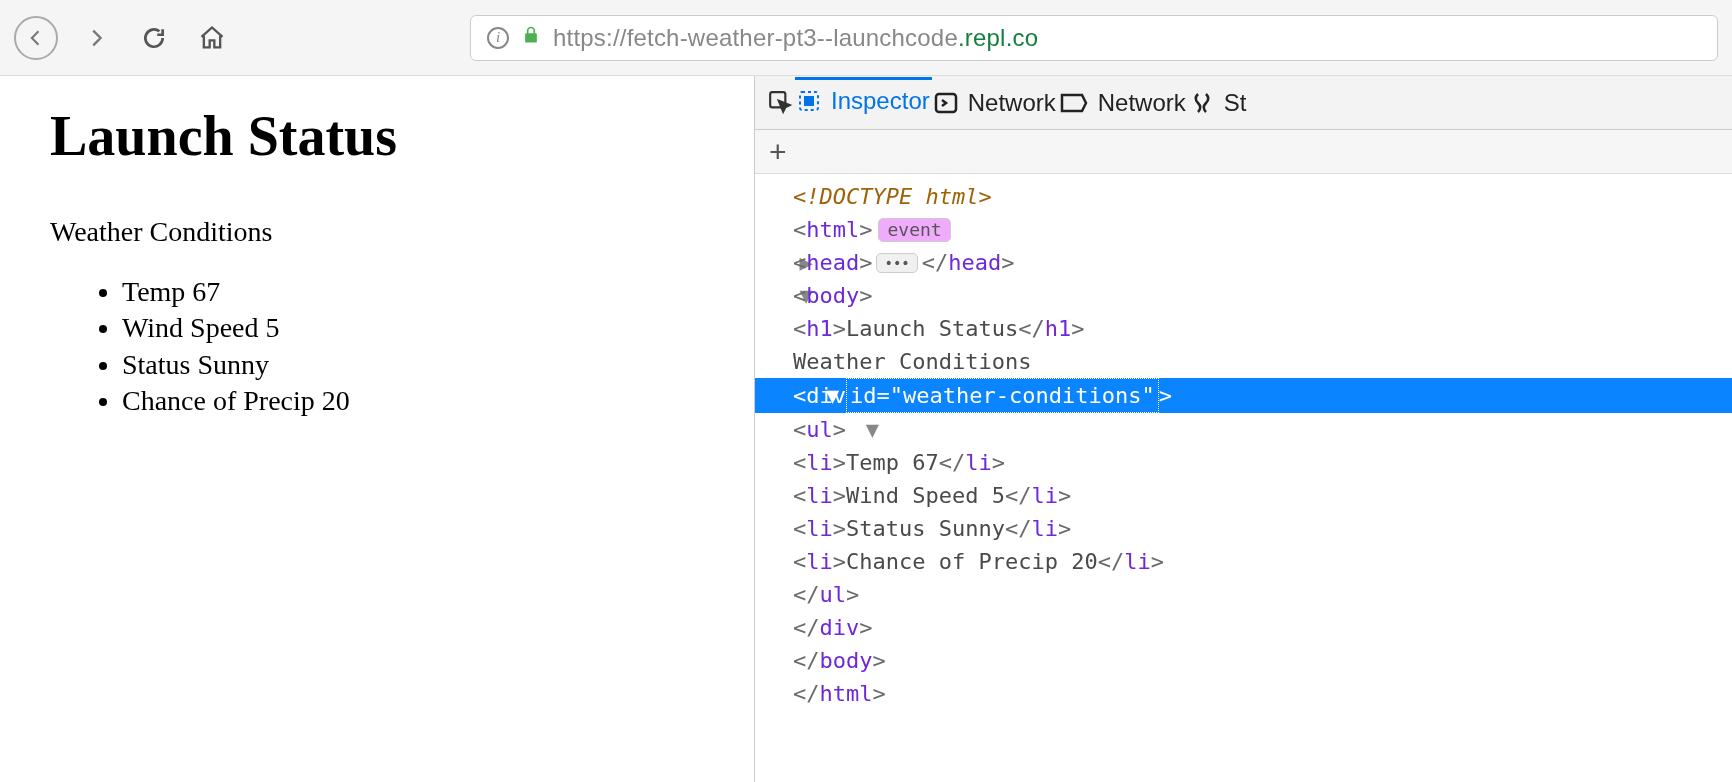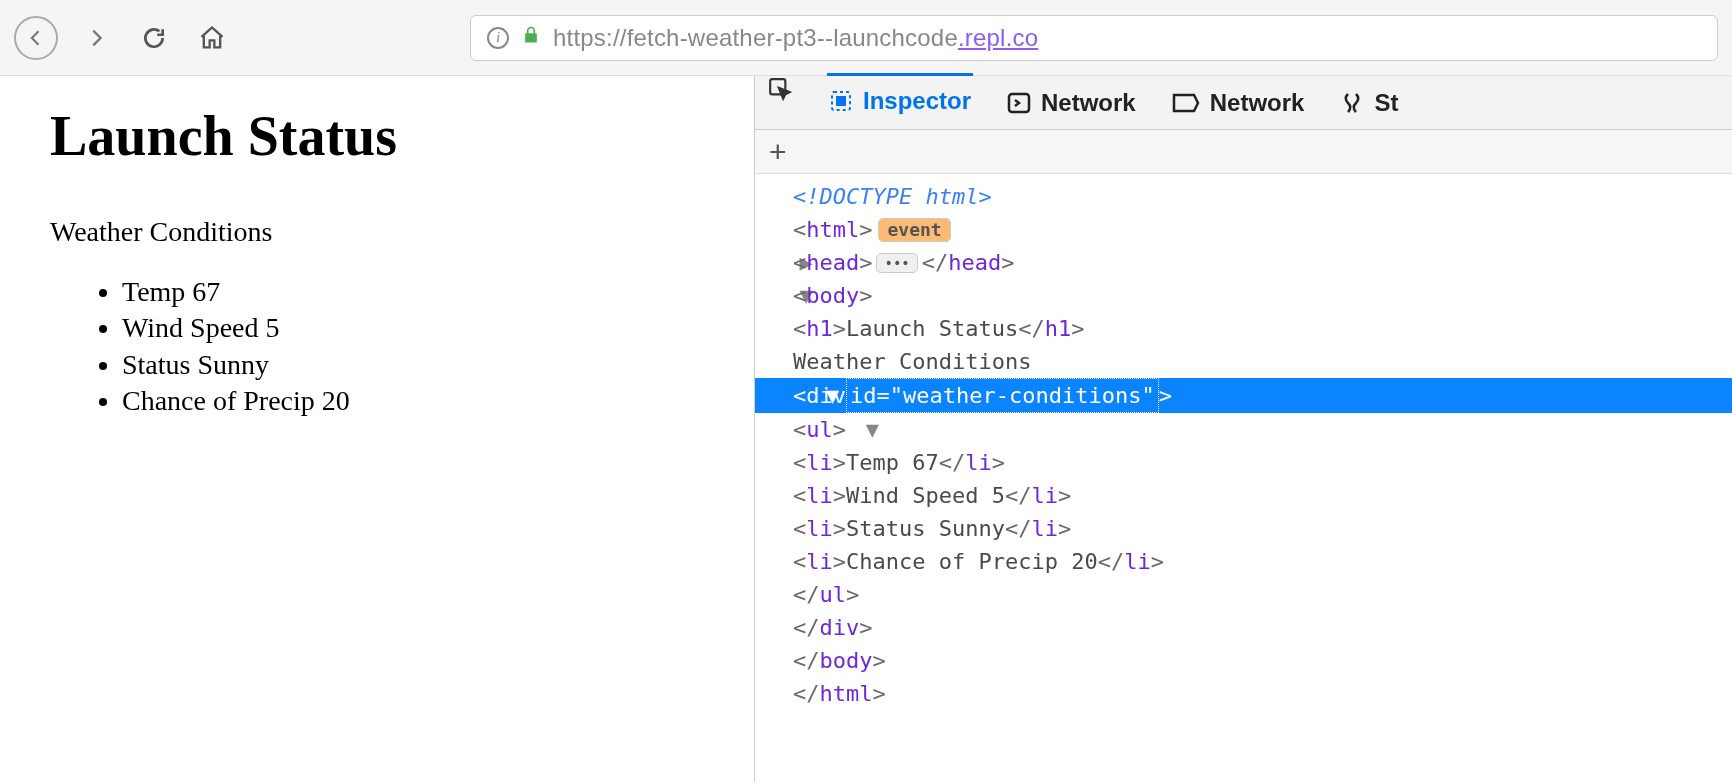--- a/index.html
+++ b/index.html
@@ -54,7 +54,7 @@
     }
     .lock-icon svg { fill: #4caf50; }
     .url-text { letter-spacing: 0.2px; }
-    .url-dark { color: #8b5cf6; text-decoration: underline; }
+    .url-dark { color: #15803d; }
 
     .main-area {
       display: flex;

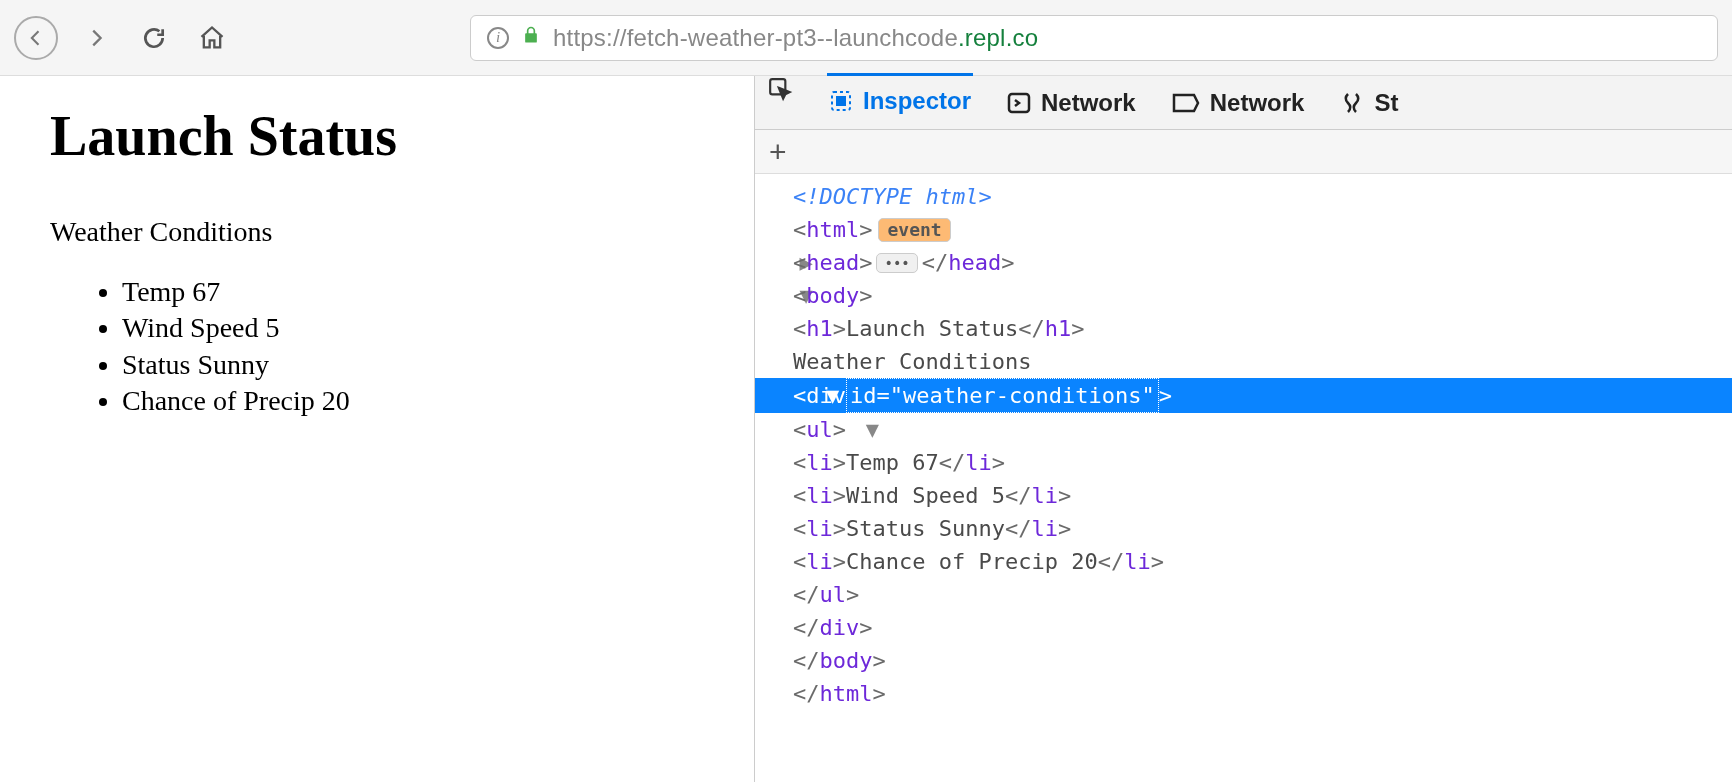--- a/index.html
+++ b/index.html
@@ -82,11 +82,10 @@
     .devtools-tabs {
       height: 54px;
       display: flex;
+      align-items: center;
       padding: 0 12px;
-      gap: 32px;
       border-bottom: 1px solid #ccc;
       background: #f3f3f3;
-      font-weight: bold;
     }
     .tab-item {
       display: flex; align-items: center; gap: 10px;

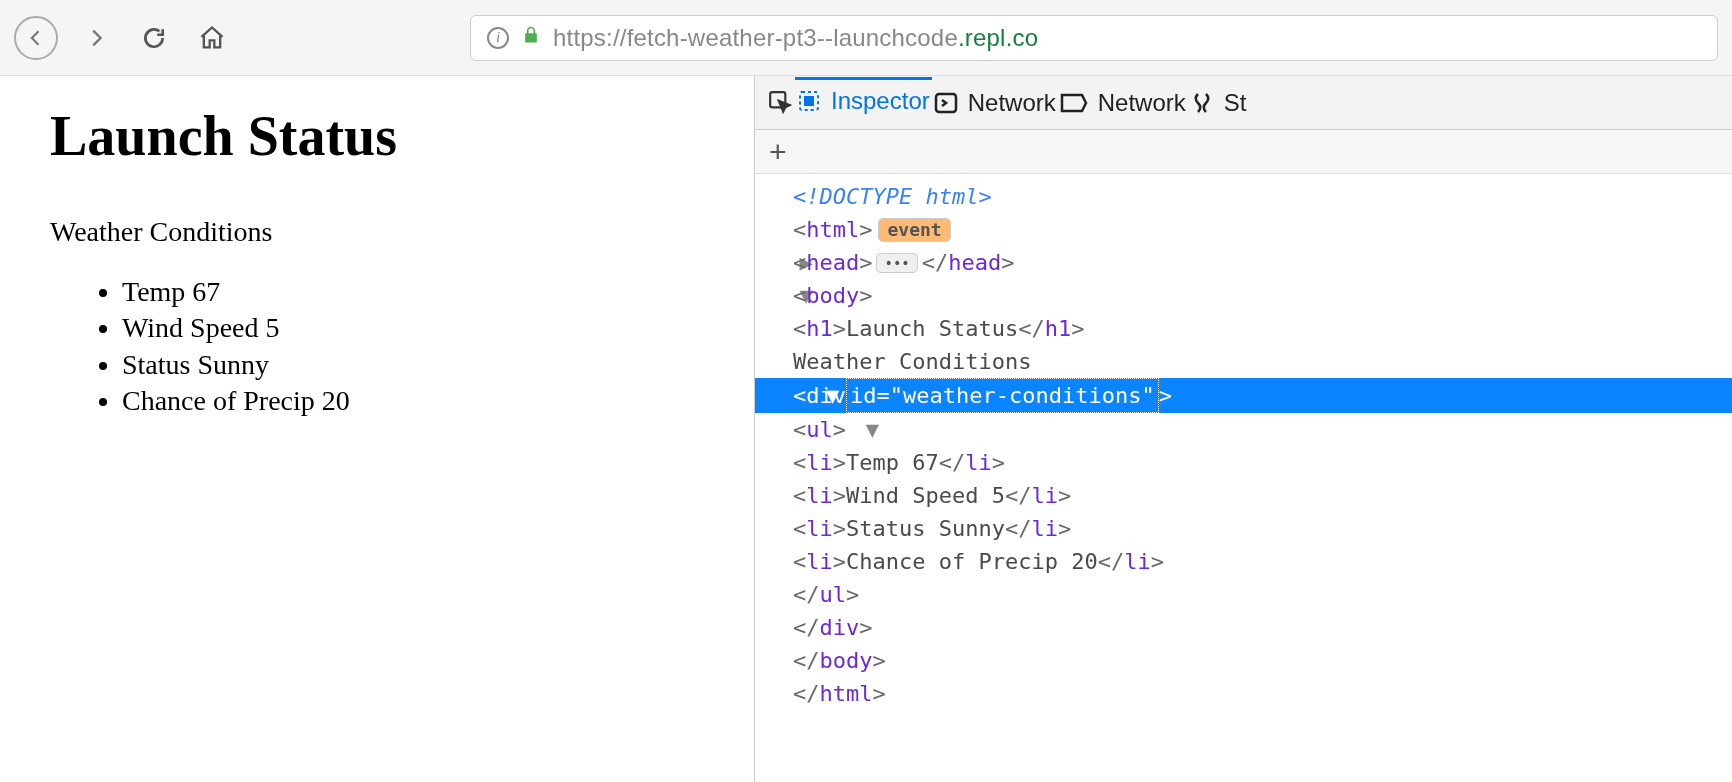--- a/index.html
+++ b/index.html
@@ -117,7 +117,7 @@
     .punct { color: #6a6a6a; }
     .attr-name { color: #b01a6b; margin-top: 44px; }
     .attr-val { color: #1565c0; }
-    .doctype { color: #3b82f6; font-style: italic; }
+    .doctype { color: #a16207; font-style: italic; }
     .event-pill {
       display: inline-block; background: #fdba74; border: 1px solid #ccc;
       border-radius: 5px; padding: 0 8px; font-size: 18px; color: #555;

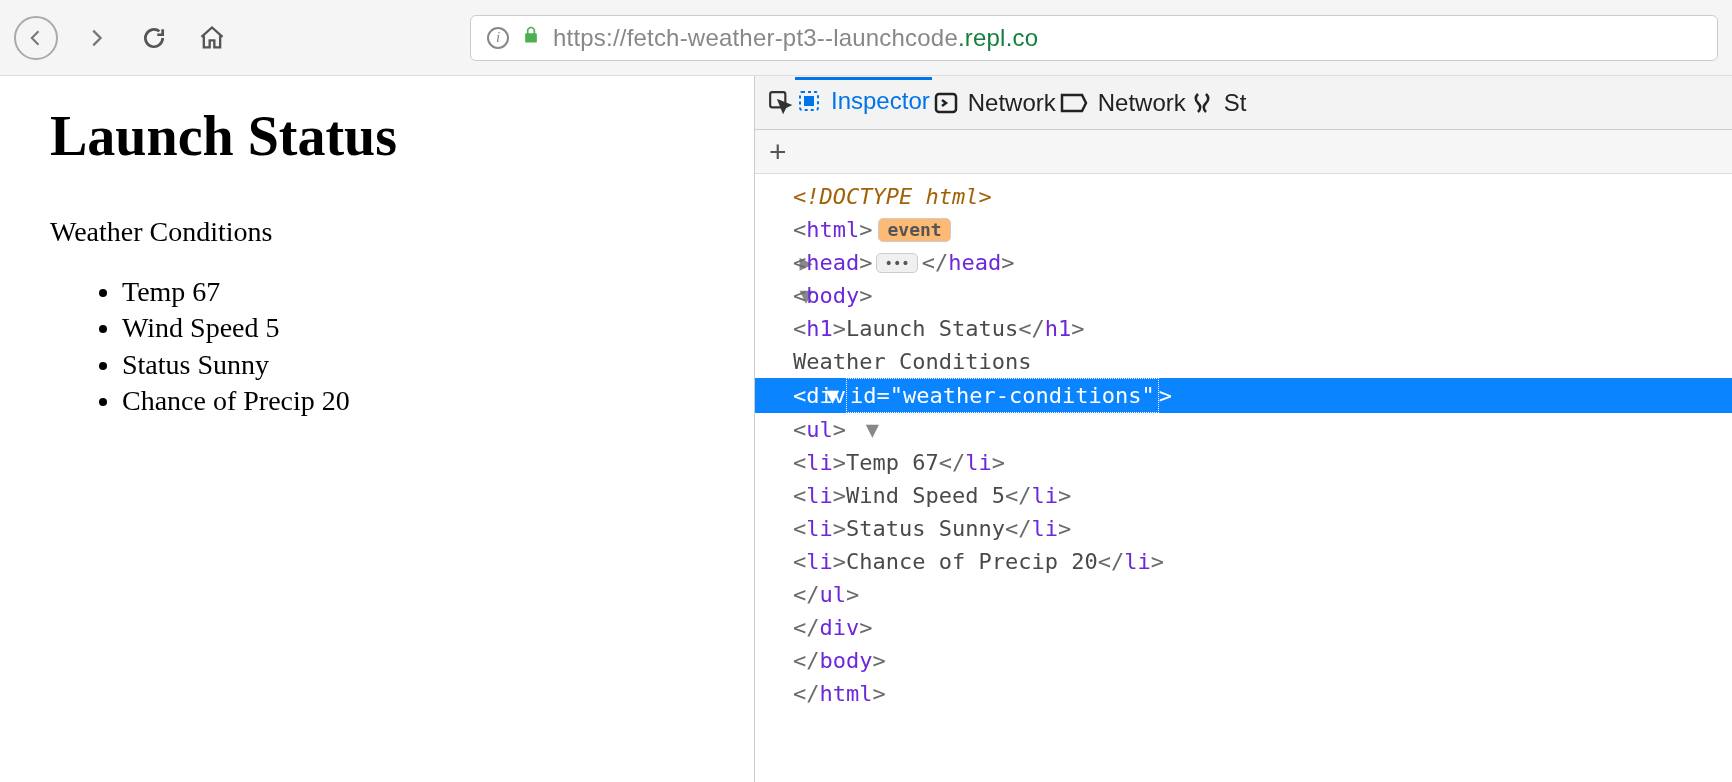--- a/index.html
+++ b/index.html
@@ -119,9 +119,9 @@
     .attr-val { color: #1565c0; }
     .doctype { color: #a16207; font-style: italic; }
     .event-pill {
-      display: inline-block; background: #fdba74; border: 1px solid #ccc;
+      display: inline-block; background: #f0abfc; border: 1px solid #ccc;
       border-radius: 5px; padding: 0 8px; font-size: 18px; color: #555;
-      margin-left: 6px; line-height: 22px; font-style: normal; font-weight: bold;
+      margin-left: 6px; line-height: 22px; font-style: normal;
     }
     .ellipsis-pill {
       display: inline-block; background: #f0f0f0; border: 1px solid #ccc;

